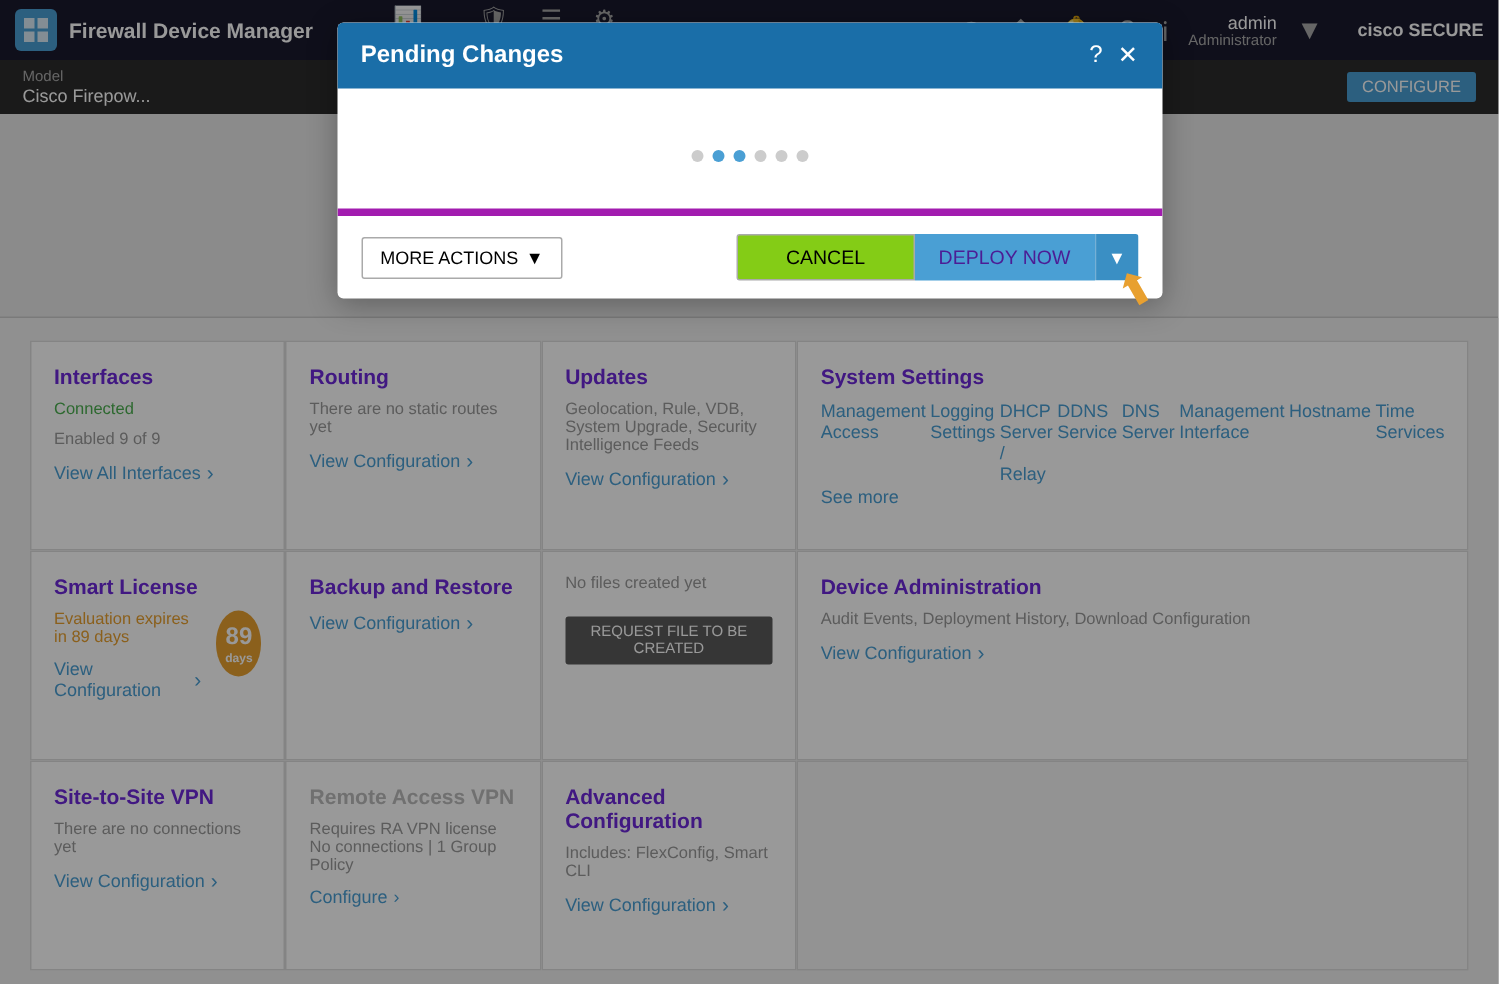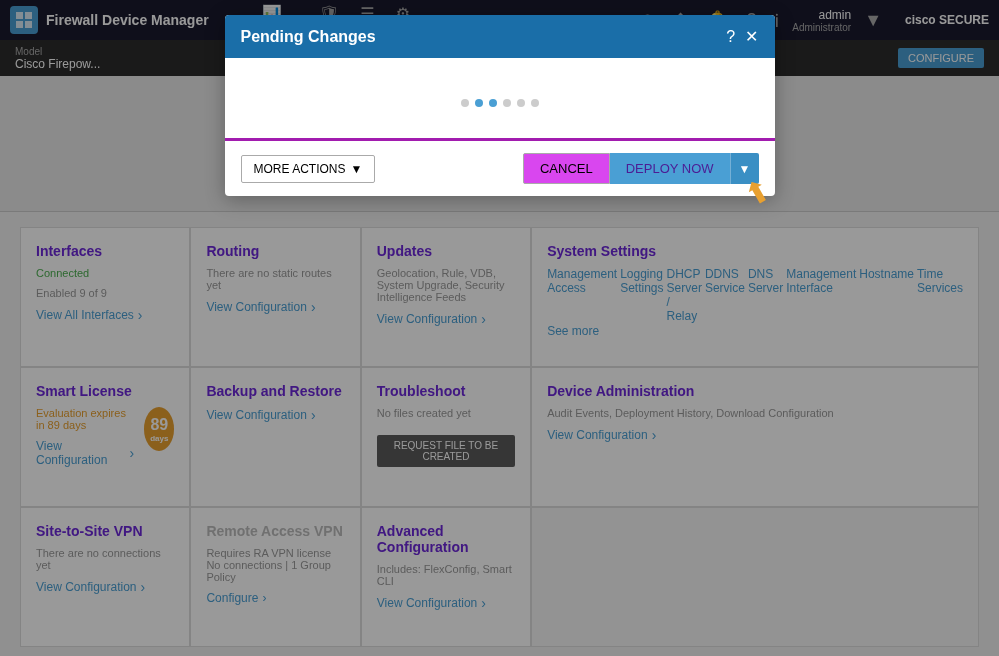--- a/index.html
+++ b/index.html
@@ -199,7 +199,7 @@
       justify-content: space-between;
       align-items: center;
       padding: 12px 16px;
-      border-top: 3px solid #a21caf;
+      border-top: 5px solid #a21caf;
     }
     .more-actions-btn {
       background: white; border: 1px solid #aaa; padding: 6px 12px;

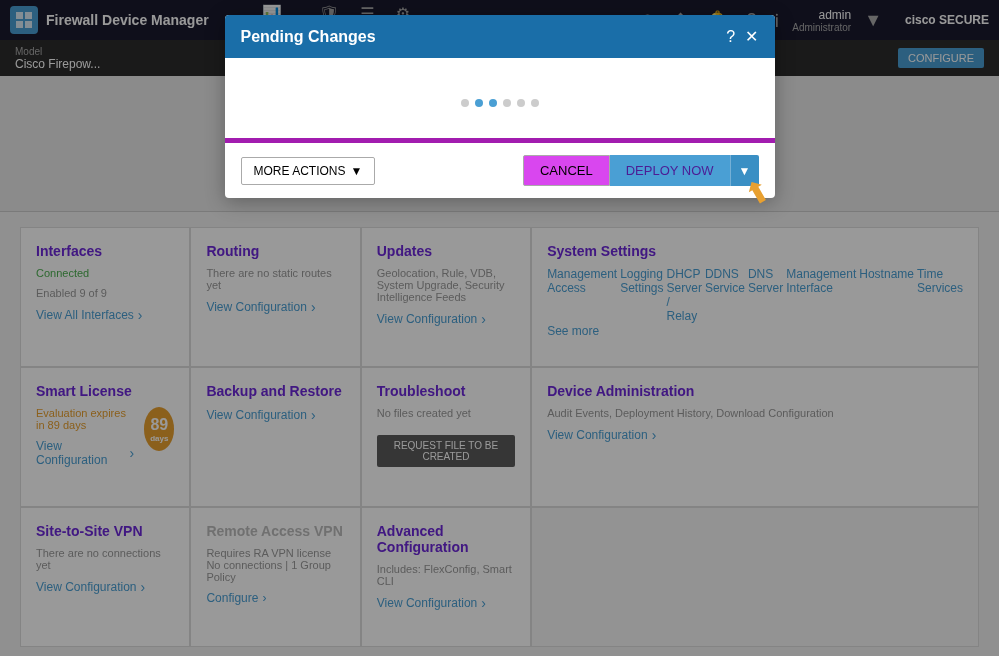--- a/index.html
+++ b/index.html
@@ -207,7 +207,7 @@
     }
     .modal-right-btns { display: flex; gap: 0; }
     .cancel-btn {
-      background: #d946ef; border: 1px solid #aaa; padding: 7px 16px;
+      background: #84cc16; border: 1px solid #aaa; padding: 7px 32px;
       font-size: 13px; cursor: pointer; border-radius: 2px 0 0 2px;
     }
     .deploy-btn {

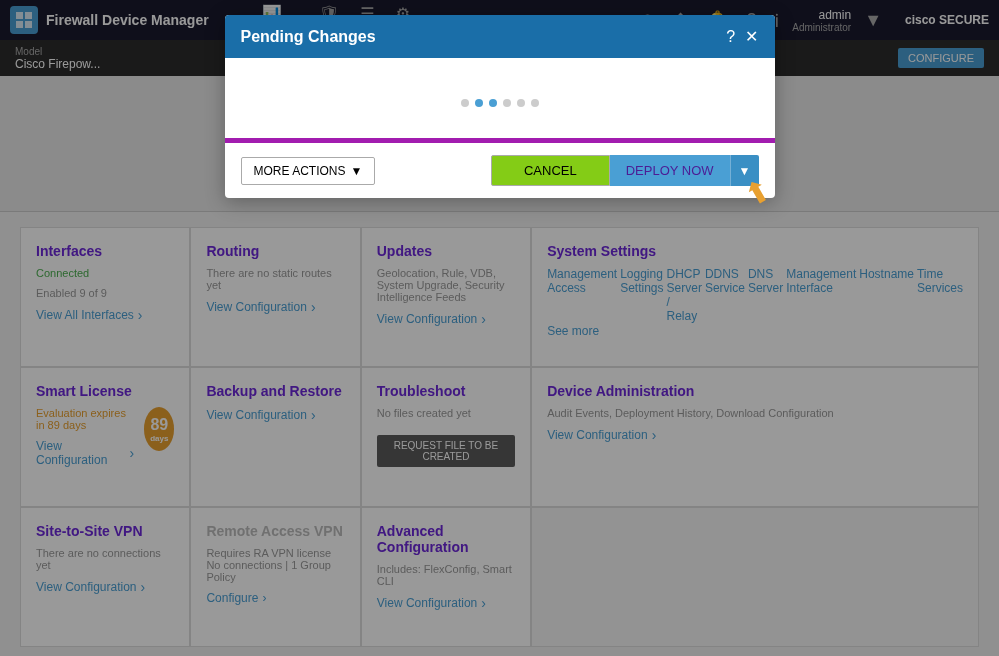--- a/index.html
+++ b/index.html
@@ -389,7 +389,6 @@
   </div>
 
   <div class="dash-card">
-    <h3>Troubleshoot</h3>
     <div class="subtitle">No files created yet</div>
     <button class="request-btn">REQUEST FILE TO BE CREATED</button>
   </div>

